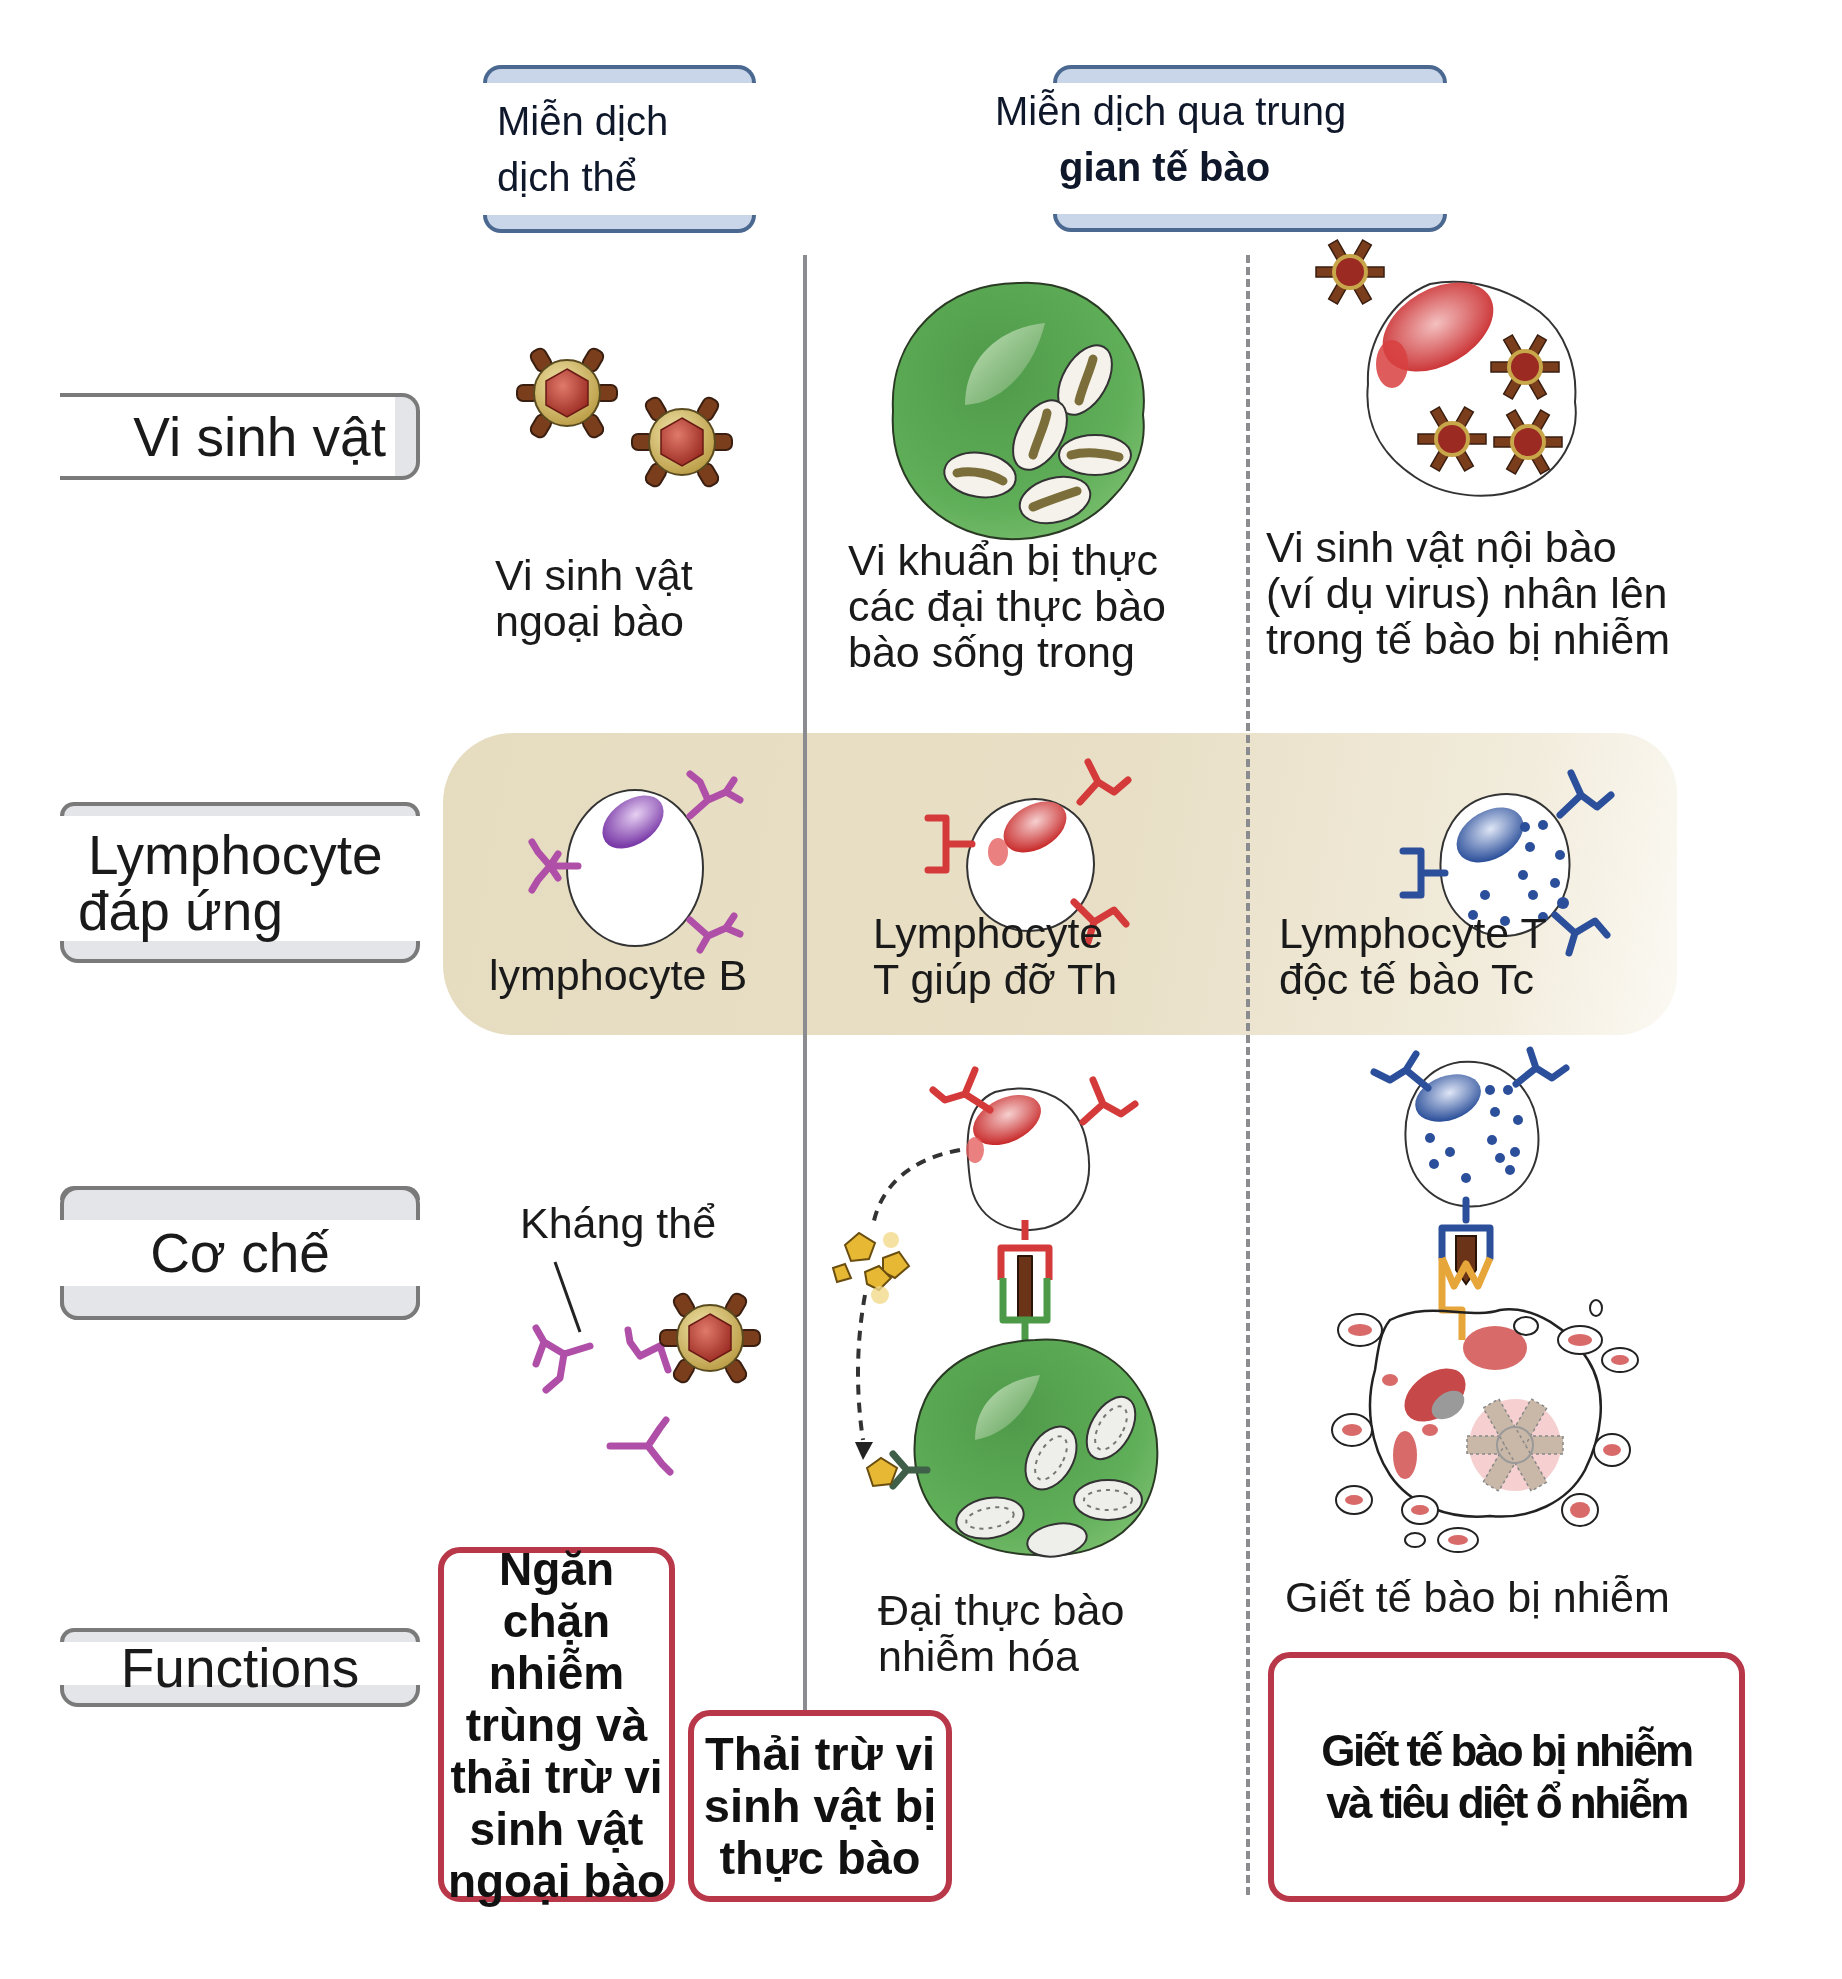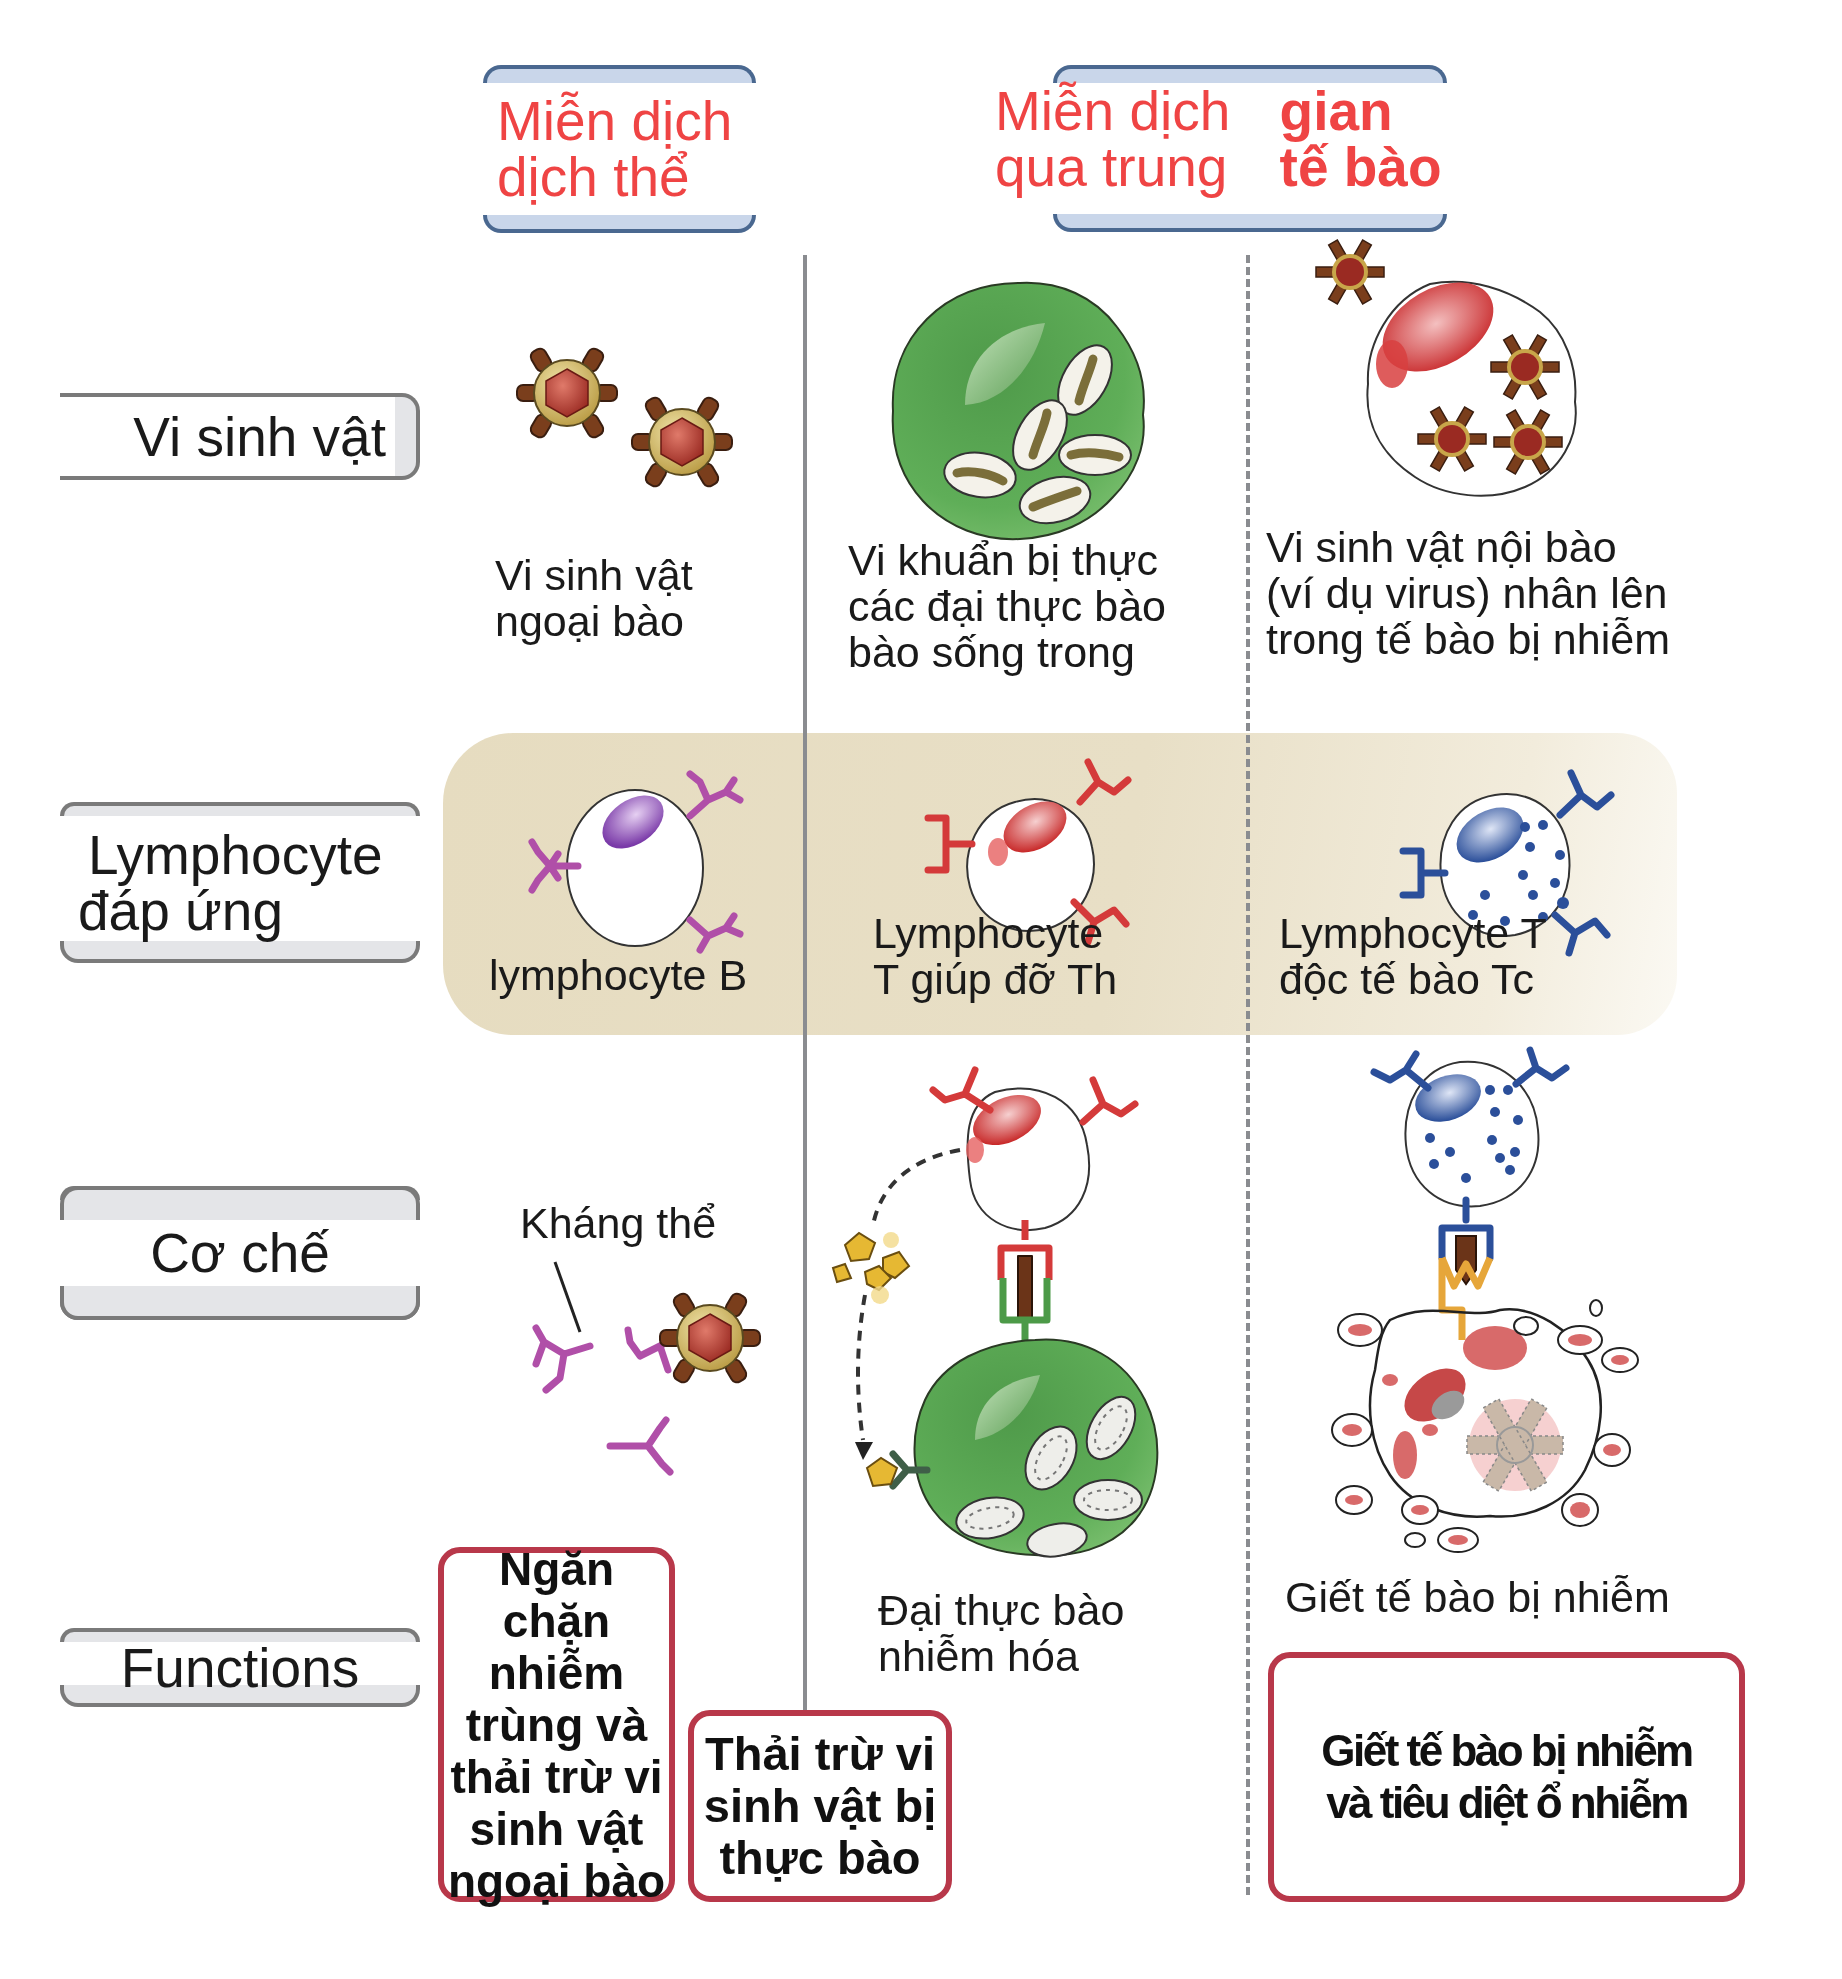--- a/index.html
+++ b/index.html
@@ -12,7 +12,7 @@
   .col-head .bar.top { top:0; border-bottom:none; border-radius:22px 22px 0 0; }
   .col-head .bar.bot { bottom:0; border-top:none; border-radius:0 0 22px 22px; }
   .col-head .txt { position:absolute; left:0; right:0; top:18px; bottom:18px; display:flex; align-items:center;
-                   font-size:55px; line-height:56px; color:#ef4444; }
+                   font-size:40px; line-height:56px; color:#0f172a; }
   
   .row-head { position:absolute; left:60px; width:360px; box-sizing:border-box; }
   .row-head .frame { position:absolute; inset:0; border:4px solid #7a7a7a; border-left:none; border-radius:0 18px 18px 0; background:linear-gradient(#fff 0 88%, #e4e5e8 88% 100%); }

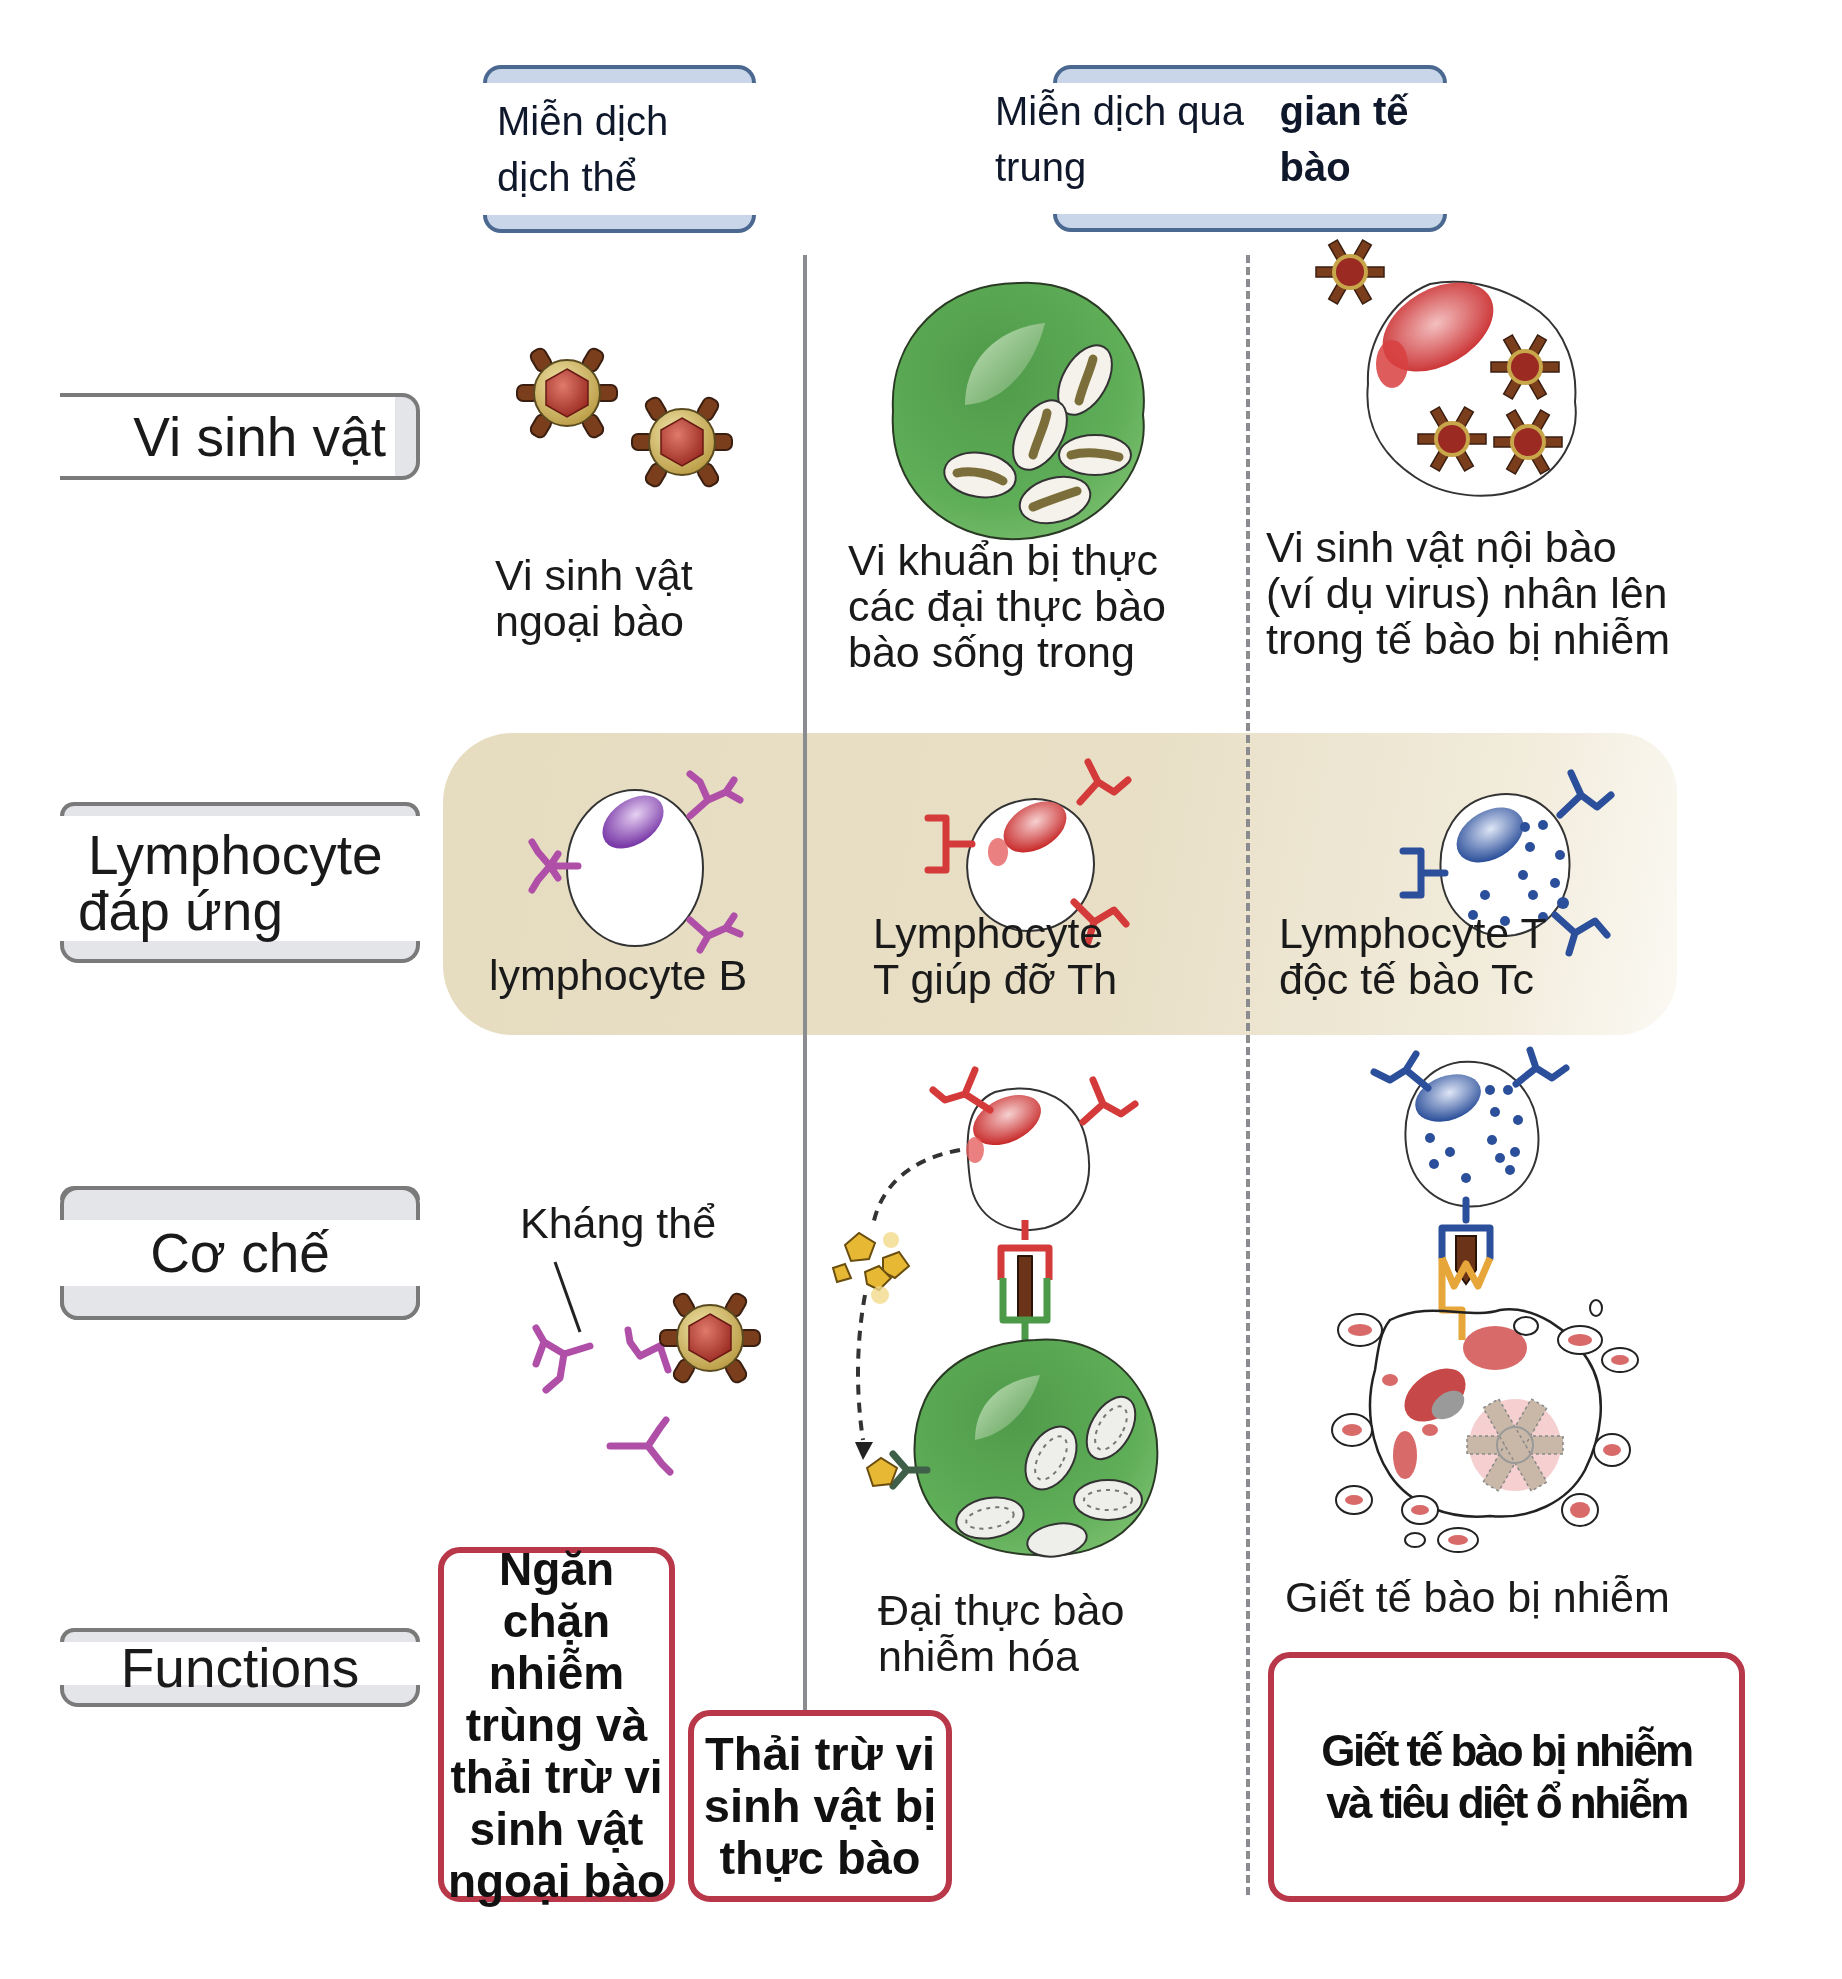--- a/index.html
+++ b/index.html
@@ -45,7 +45,7 @@
 <div class="col-head" style="left:1053px;top:65px;width:394px;height:167px;">
   <div class="bar top"></div>
     <div class="bar bot"></div>
-  <div class="txt" style="flex-direction:row;justify-content:flex-start;align-items:flex-start;">
+  <div class="txt" style="flex-direction:column;justify-content:flex-start;align-items:flex-start;">
     <span style="margin-left:-58px;">Miễn dịch qua trung</span>
     <span style="margin-left:6px;font-weight:bold;">gian tế bào</span>
   </div>

